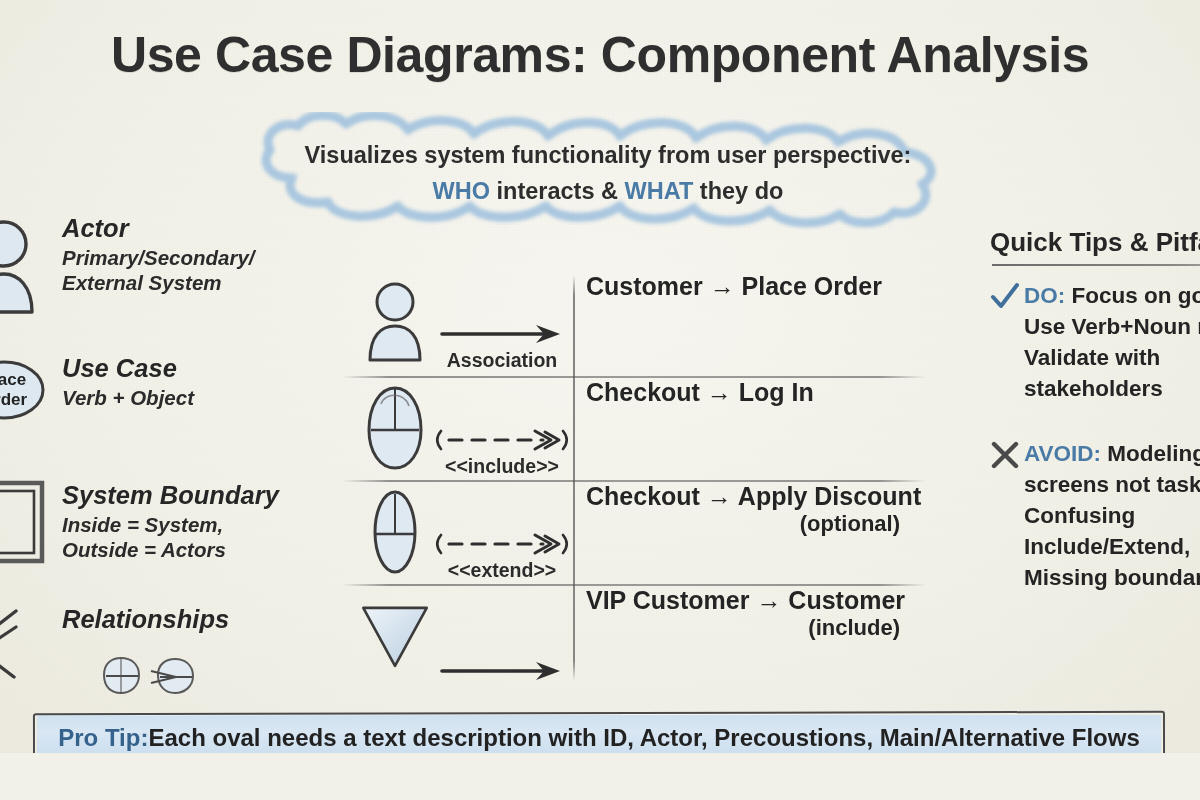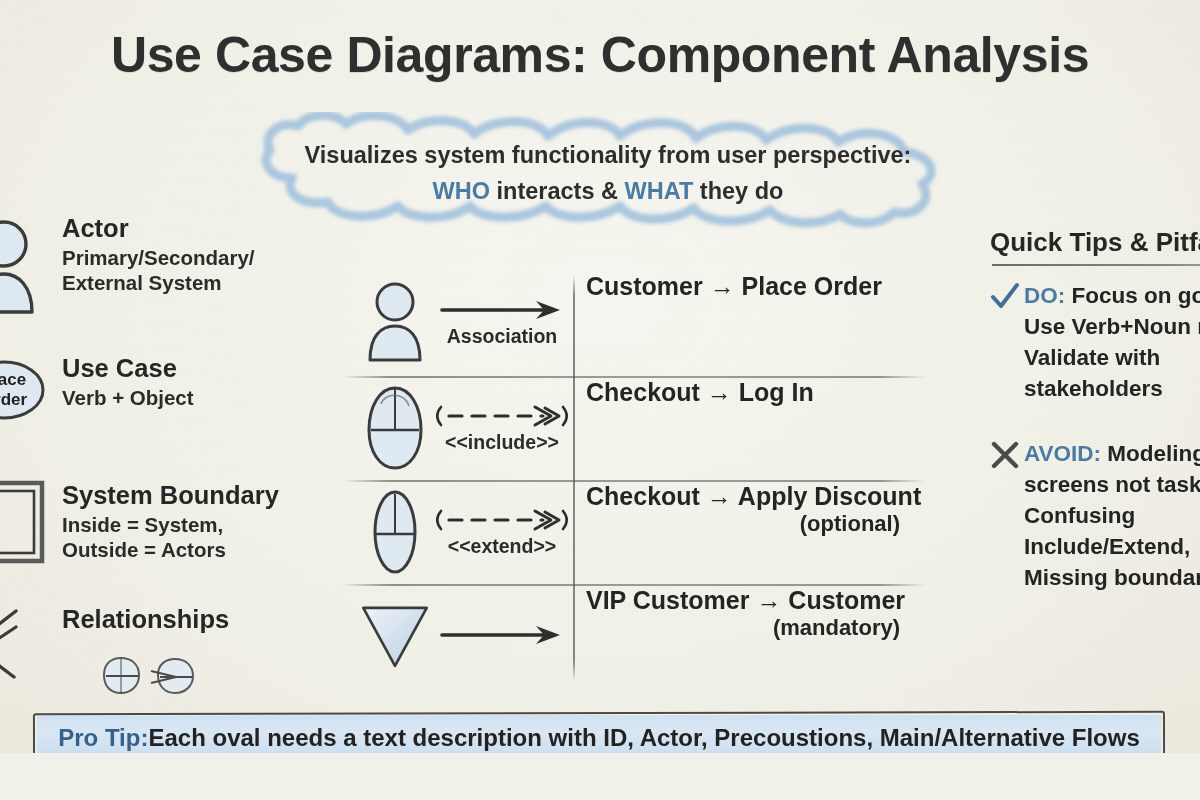--- a/index.html
+++ b/index.html
@@ -88,7 +88,7 @@
     left: 0;
     top: 0;
   }
-  .legend-text { position: absolute; }
+  .legend-text { position: absolute; font-style: italic; }
   .legend-title {
     font-size: 25.5px;
     font-weight: 700;

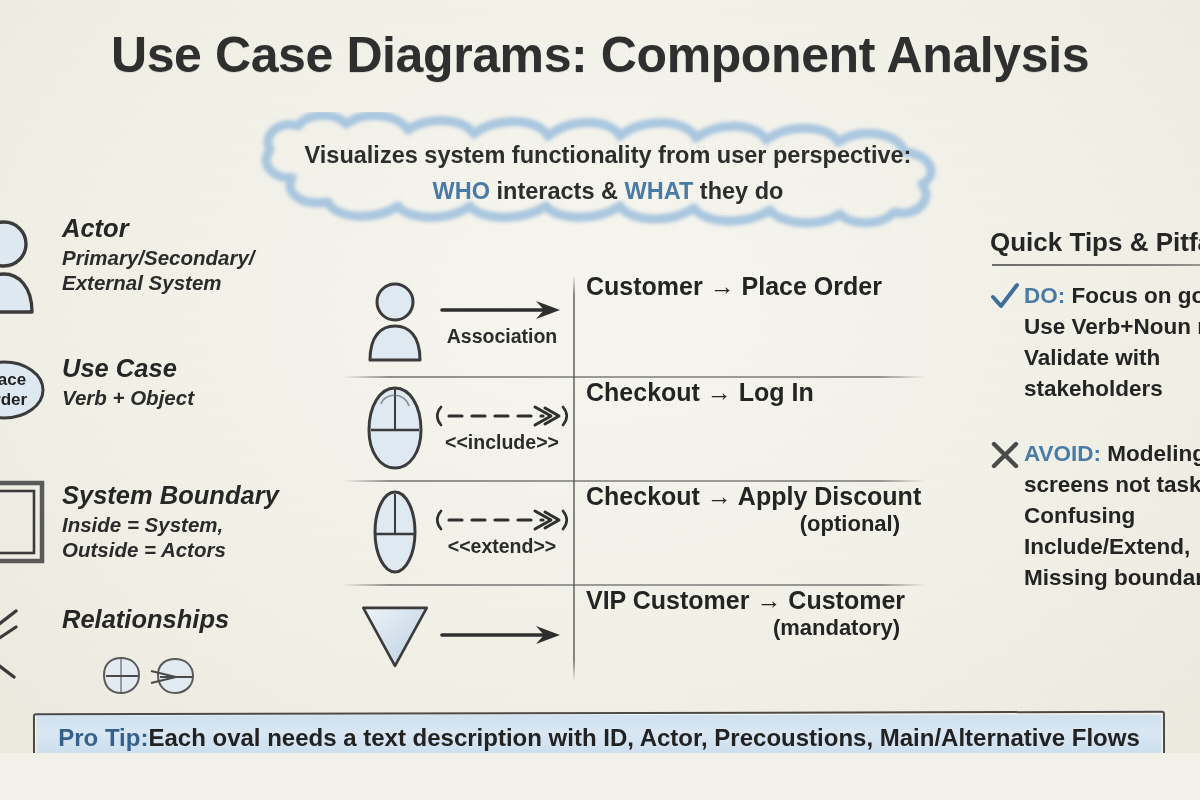--- a/index.html
+++ b/index.html
@@ -163,7 +163,7 @@
     display: flex;
     flex-direction: column;
     align-items: center;
-    justify-content: center;
+    justify-content: flex-end;
     gap: 2px;
   }
   .rel-label {

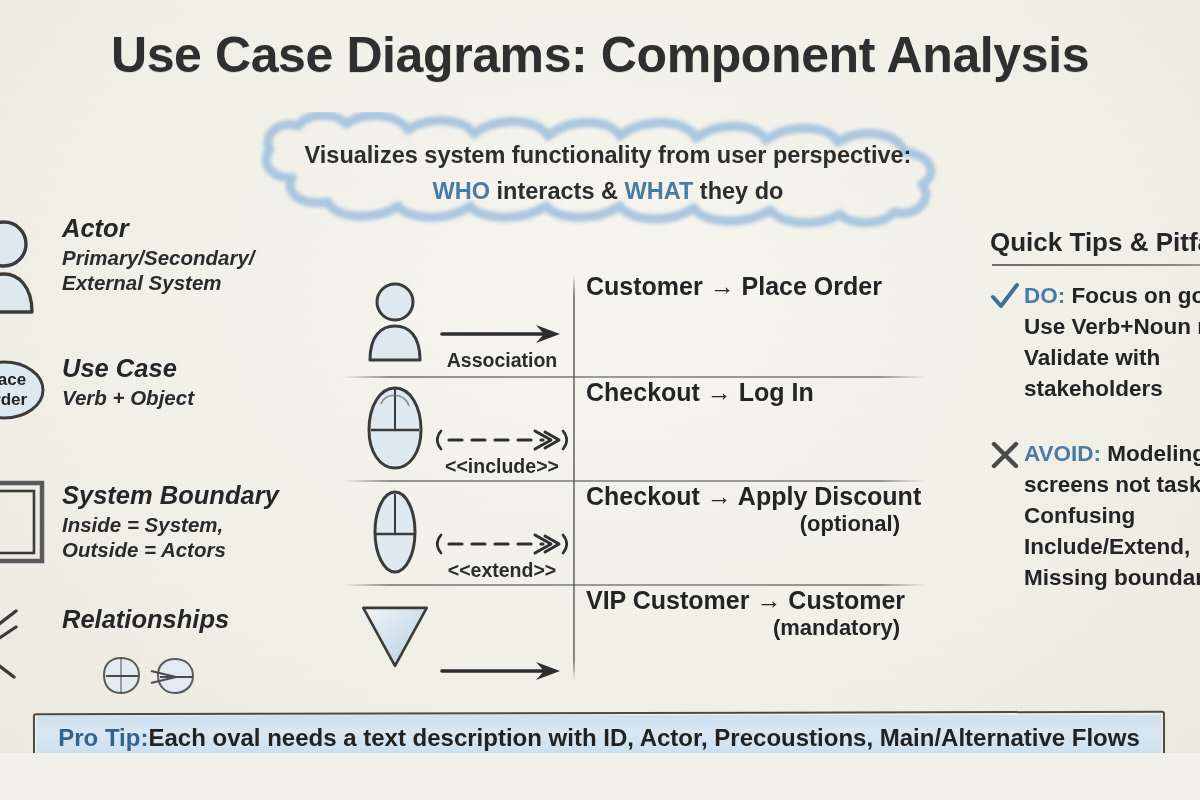--- a/index.html
+++ b/index.html
@@ -491,7 +491,7 @@
       </div>
       <div class="example">
         <div class="ex-main">VIP Customer → Customer</div>
-        <div class="ex-note">(mandatory)</div>
+        <div class="ex-note">(include)</div>
       </div>
     </div>
   </div>

